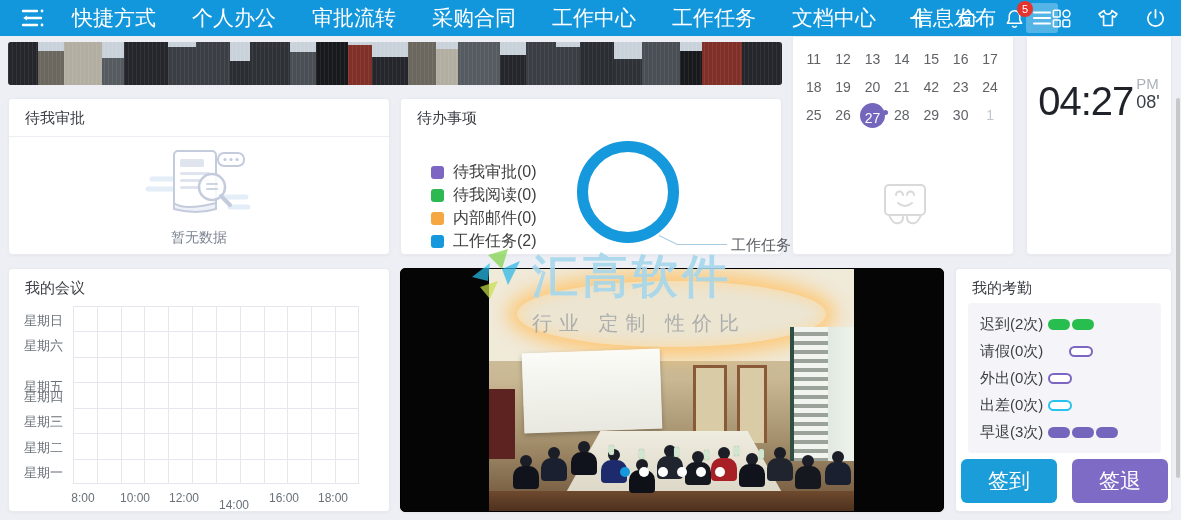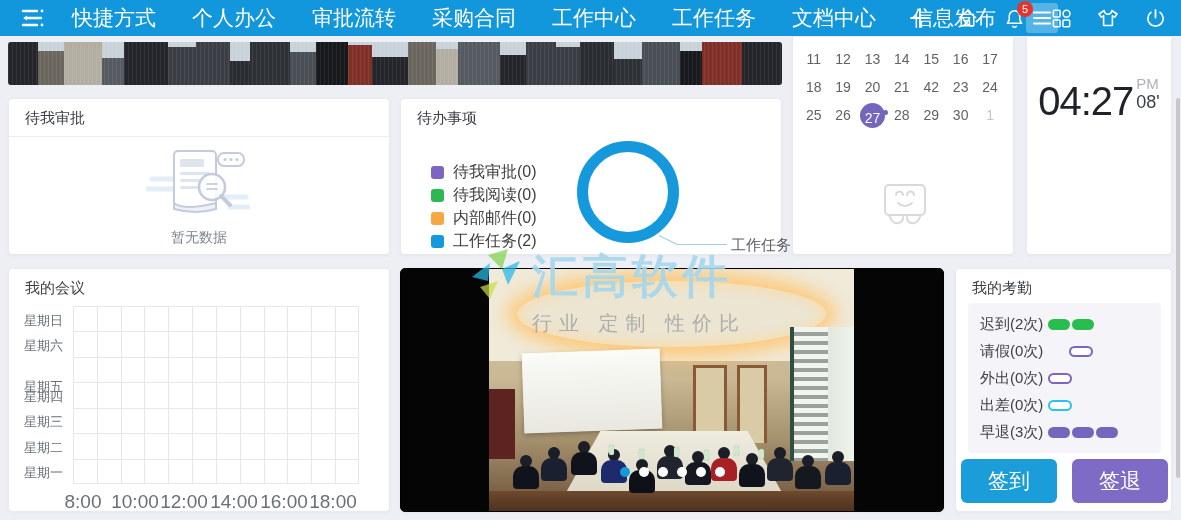--- a/index.html
+++ b/index.html
@@ -69,7 +69,7 @@
       repeating-linear-gradient(to right, #e4e7ee 0 1px, transparent 1px 23.83px),
       repeating-linear-gradient(to bottom, #e4e7ee 0 1px, transparent 1px 25.43px); }
   .mt-ylb { position:absolute; font-size:13px; color:#697077; right:326px; width:52px; text-align:right; }
-  .mt-xlb { position:absolute; top:222px; font-size:19px; color:#697077; transform:translateX(-50%); }
+  .mt-xlb { position:absolute; top:222px; font-size:12px; color:#697077; transform:translateX(-50%); }
 
   
   .carousel { left:400px; top:268px; width:544px; height:244px; background:#050505; border-radius:5px; overflow:hidden; border:1px solid #000; }

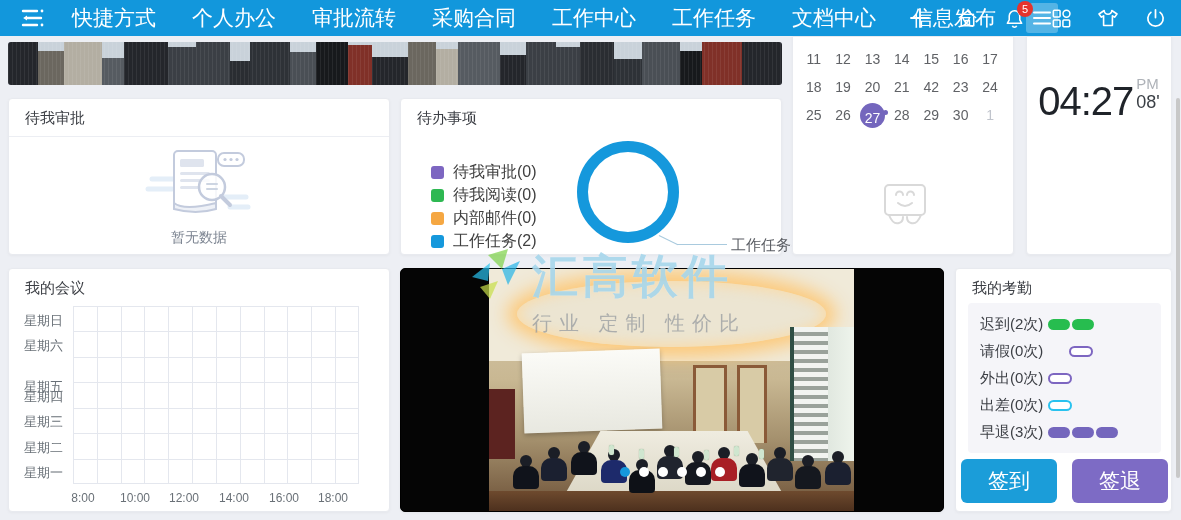--- a/index.html
+++ b/index.html
@@ -393,7 +393,7 @@
       <div class="mt-xlb" style="left: 74px;">8:00</div>
       <div class="mt-xlb" style="left: 126px;">10:00</div>
       <div class="mt-xlb" style="left: 175px;">12:00</div>
-      <div class="mt-xlb" style="left: 225px;">14:00</div>
+      <div class="mt-xlb" style="left: 225px; margin-top: 7px;">14:00</div>
       <div class="mt-xlb" style="left: 275px;">16:00</div>
       <div class="mt-xlb" style="left: 324px;">18:00</div>
     </div>

